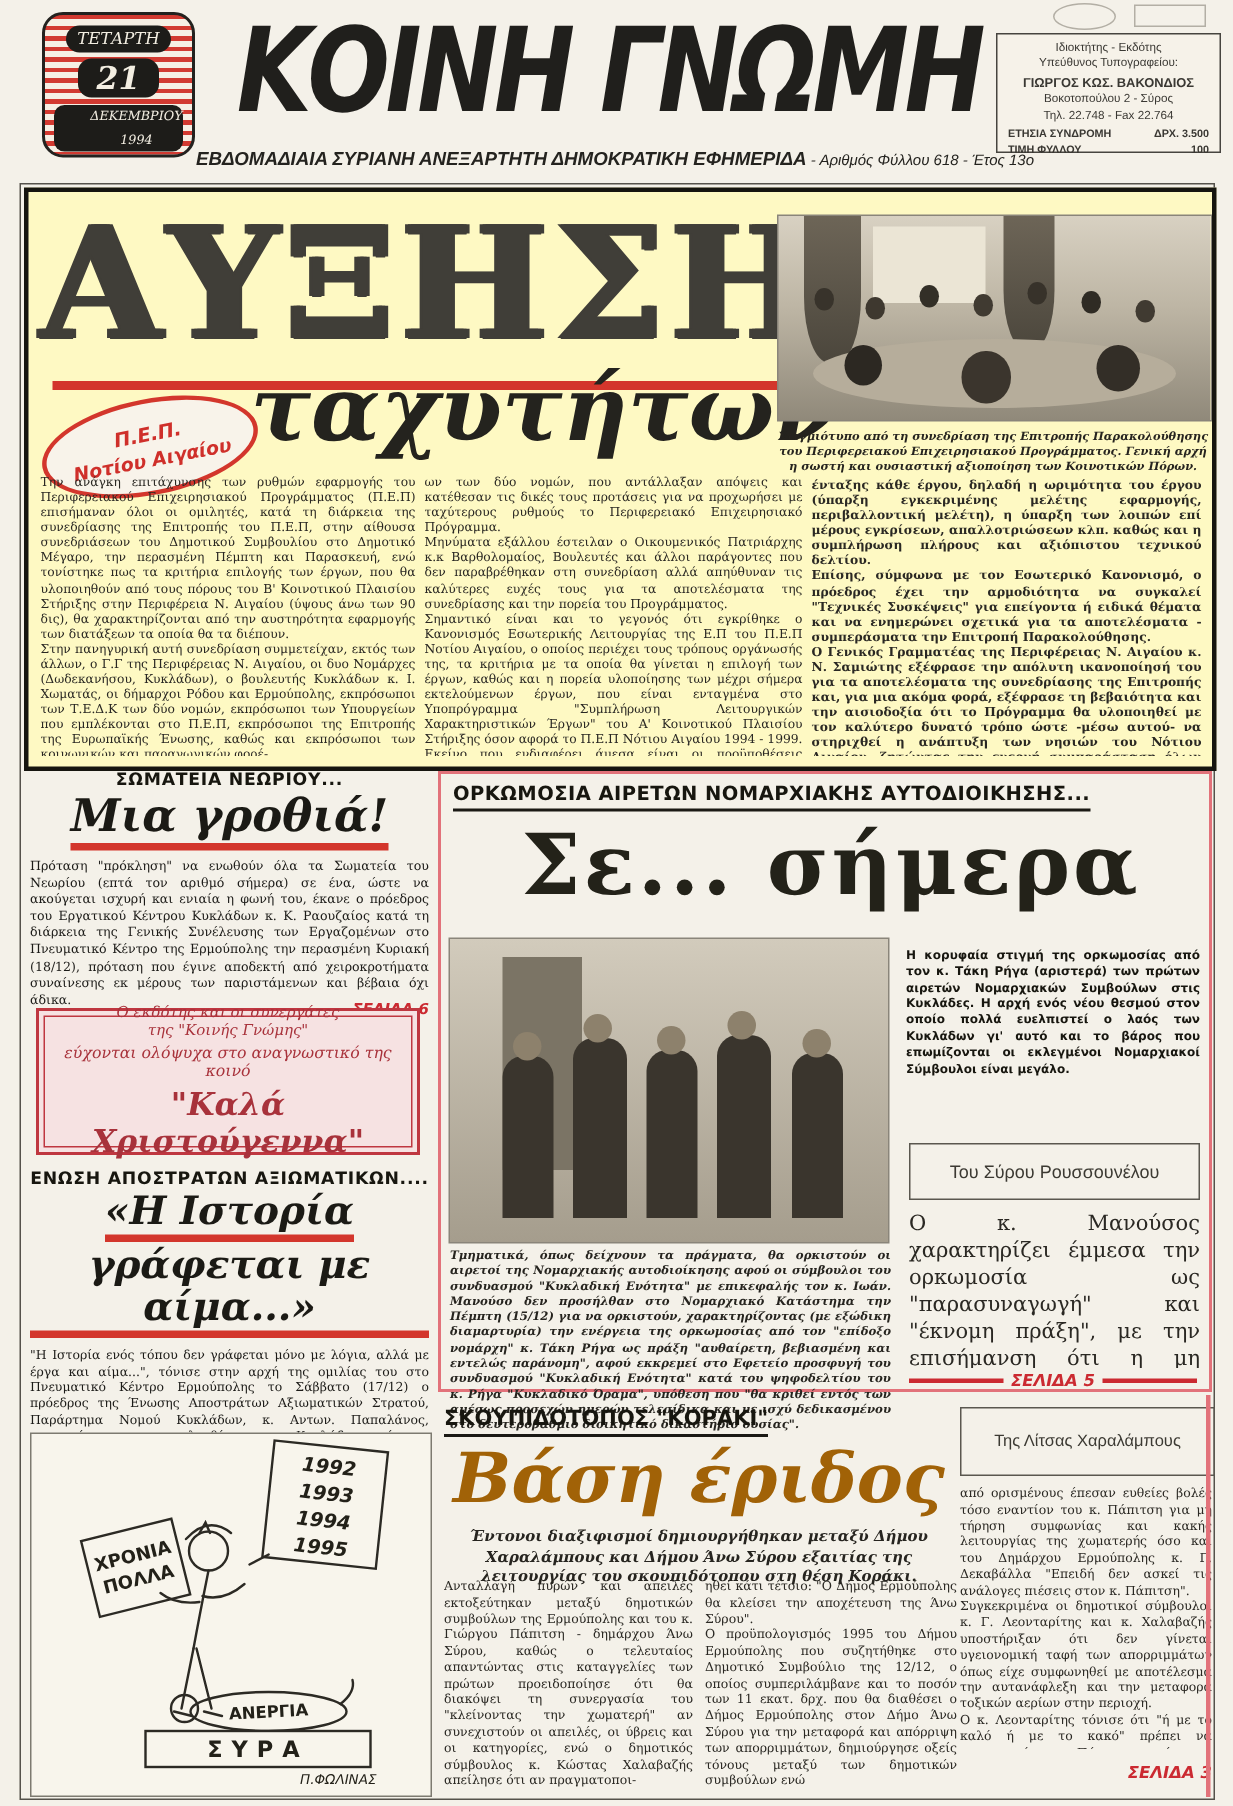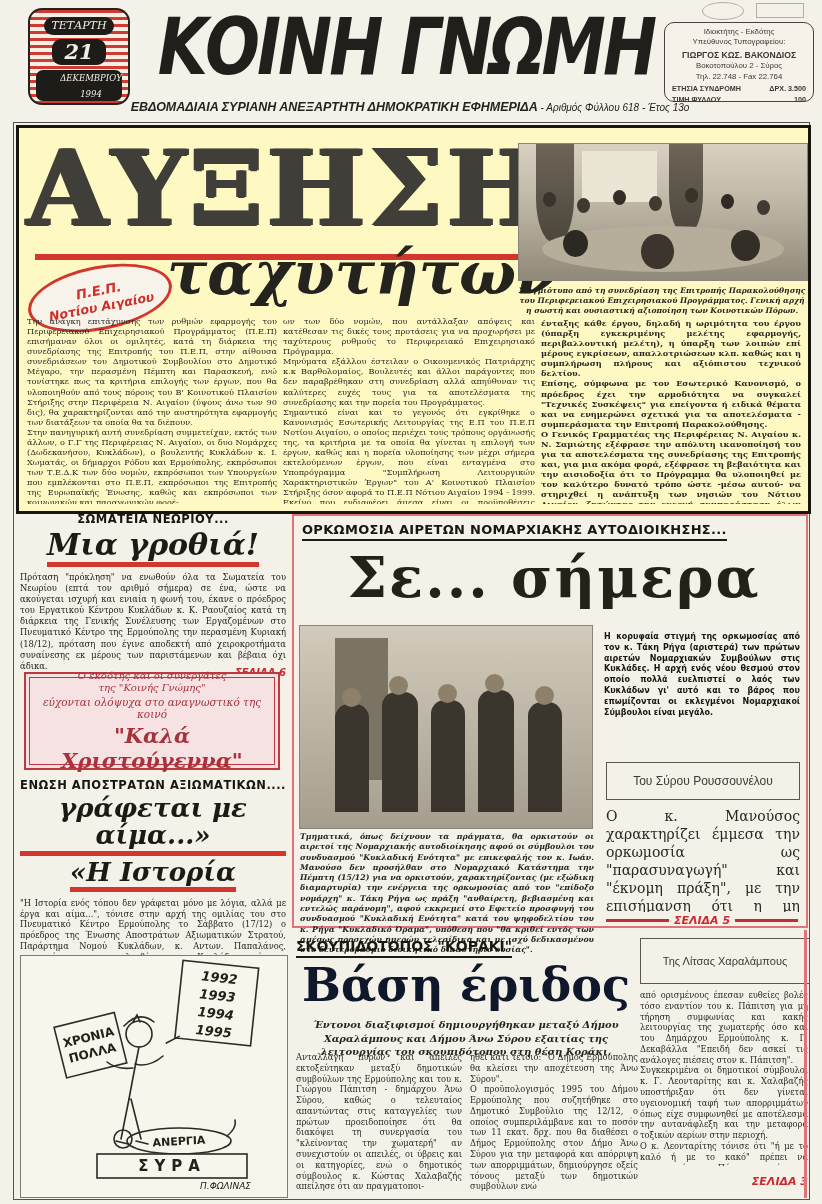--- a/index.html
+++ b/index.html
@@ -25,7 +25,7 @@
     font-family:"Liberation Sans",sans-serif;font-style:italic;color:#24231f;}
   .mast-sub .b{font-weight:bold;font-size:12.5px;}
   .mast-sub .r{font-size:10px;}
-  .infobox{left:664px;top:22px;width:150px;height:80px;border:1.5px solid #46443f;border-radius:10px;
+  .infobox{left:664px;top:22px;width:150px;height:80px;border:1.5px solid #46443f;border-radius:0;
     background:#f6f2e9;padding:4px 7px;box-sizing:border-box;text-align:center;
     font-family:"Liberation Sans",sans-serif;font-size:7.8px;line-height:1.3;color:#3a3833;}
   .infobox .nm{font-weight:bold;font-size:8.6px;margin-top:3px;}

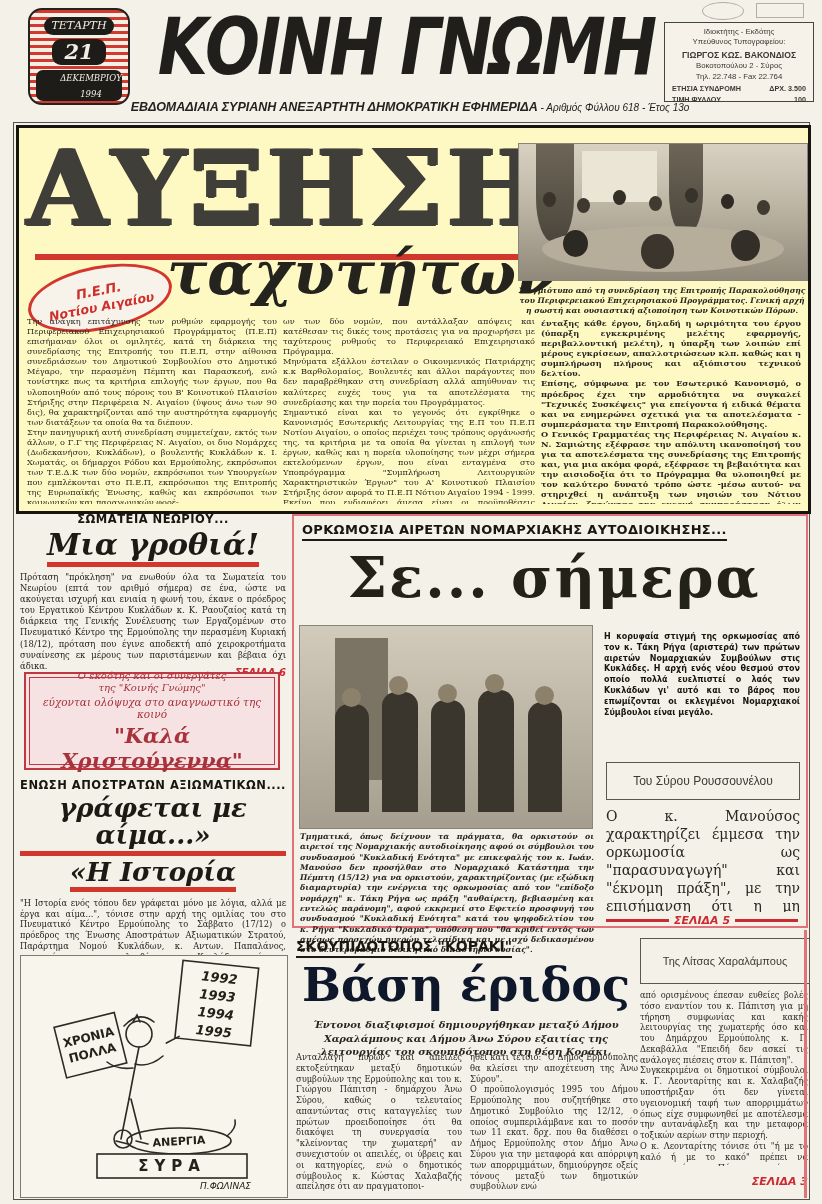--- a/index.html
+++ b/index.html
@@ -206,8 +206,8 @@
 
   <div class="abs history">
     <div class="kicker rail-kicker">ΕΝΩΣΗ ΑΠΟΣΤΡΑΤΩΝ ΑΞΙΩΜΑΤΙΚΩΝ....</div>
+    <div class="hist-head"><span>«Η Ιστορία</span></div>
     <div class="hist-head"><span>γράφεται με αίμα...»</span></div>
-    <div class="hist-head"><span>«Η Ιστορία</span></div>
     <div class="hist-body just">"Η Ιστορία ενός τόπου δεν γράφεται μόνο με λόγια, αλλά με έργα και αίμα...", τόνισε στην αρχή της ομιλίας του στο Πνευματικό Κέντρο Ερμούπολης το Σάββατο (17/12) ο πρόεδρος της Ένωσης Αποστράτων Αξιωματικών Στρατού, Παράρτημα Νομού Κυκλάδων, κ. Αντων. Παπαλάνος, αναφερόμενος στην απελευθέρωση των Κυκλάδων από τους άνδρες του Ιερού Λόχου, αλλά και στον αγώνα που έδωσαν επί τρία ολόκληρα χρόνια (1942 - 1945) κατά των στρατευμάτων κατοχής, πληρώνοντας με ανθρώπινες ζωές και με αίμα τον αγώνα αυτό.</div>
     <div class="rail-ref"><span class="pageref">ΣΕΛΙΔΑ 4</span></div>
   </div>

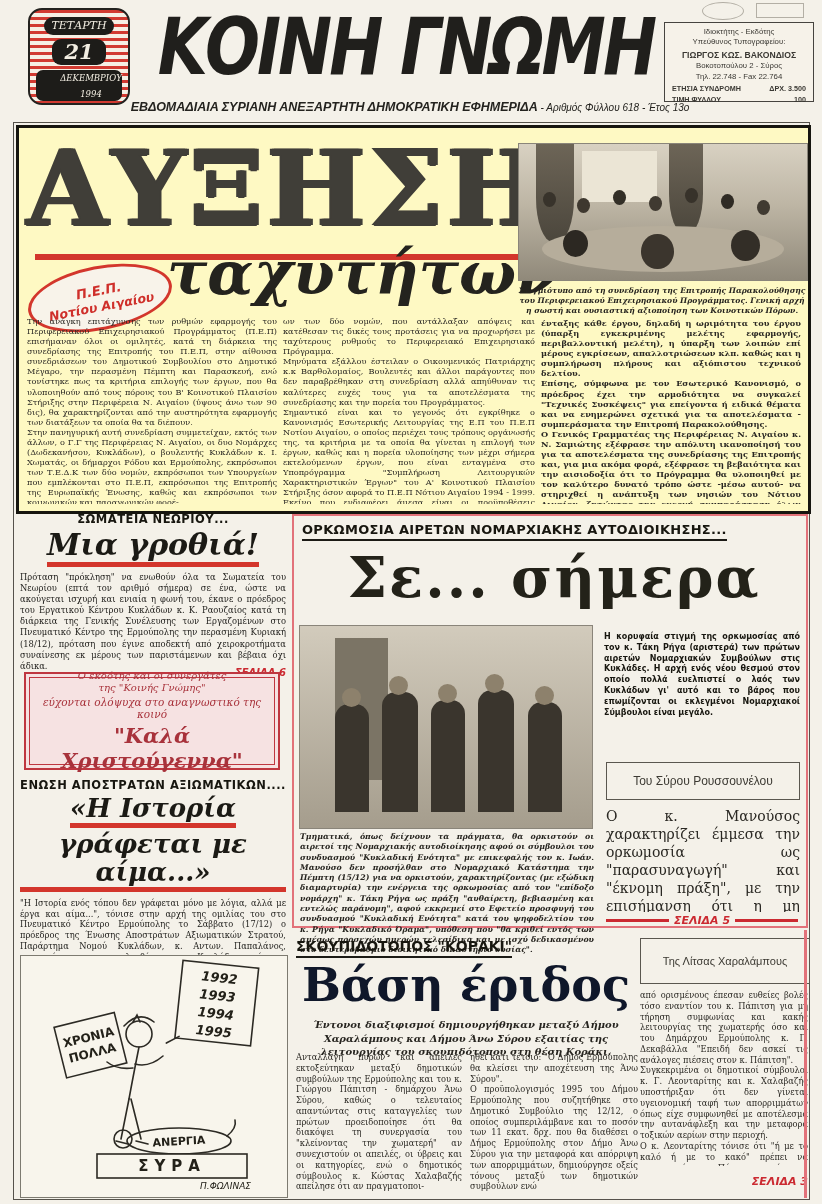--- a/index.html
+++ b/index.html
@@ -111,7 +111,7 @@
   
   .dump-kicker{left:296px;top:938px;font-size:14px;border-bottom:2px solid #1b1a15;padding-bottom:2px;}
   .dump-head{left:294px;top:958px;width:344px;text-align:center;font-family:"DejaVu Serif",serif;
-    font-weight:bold;font-size:46px;color:#0f172a;}
+    font-weight:bold;font-size:46px;color:#a16207;font-style:italic;}
   .dump-sub{left:292px;top:1018px;width:348px;text-align:center;font-weight:bold;font-style:italic;
     font-size:10px;line-height:1.35;}
   .dump-col1{left:296px;top:1052px;width:166px;height:146px;font-size:8.3px;line-height:1.3;}

